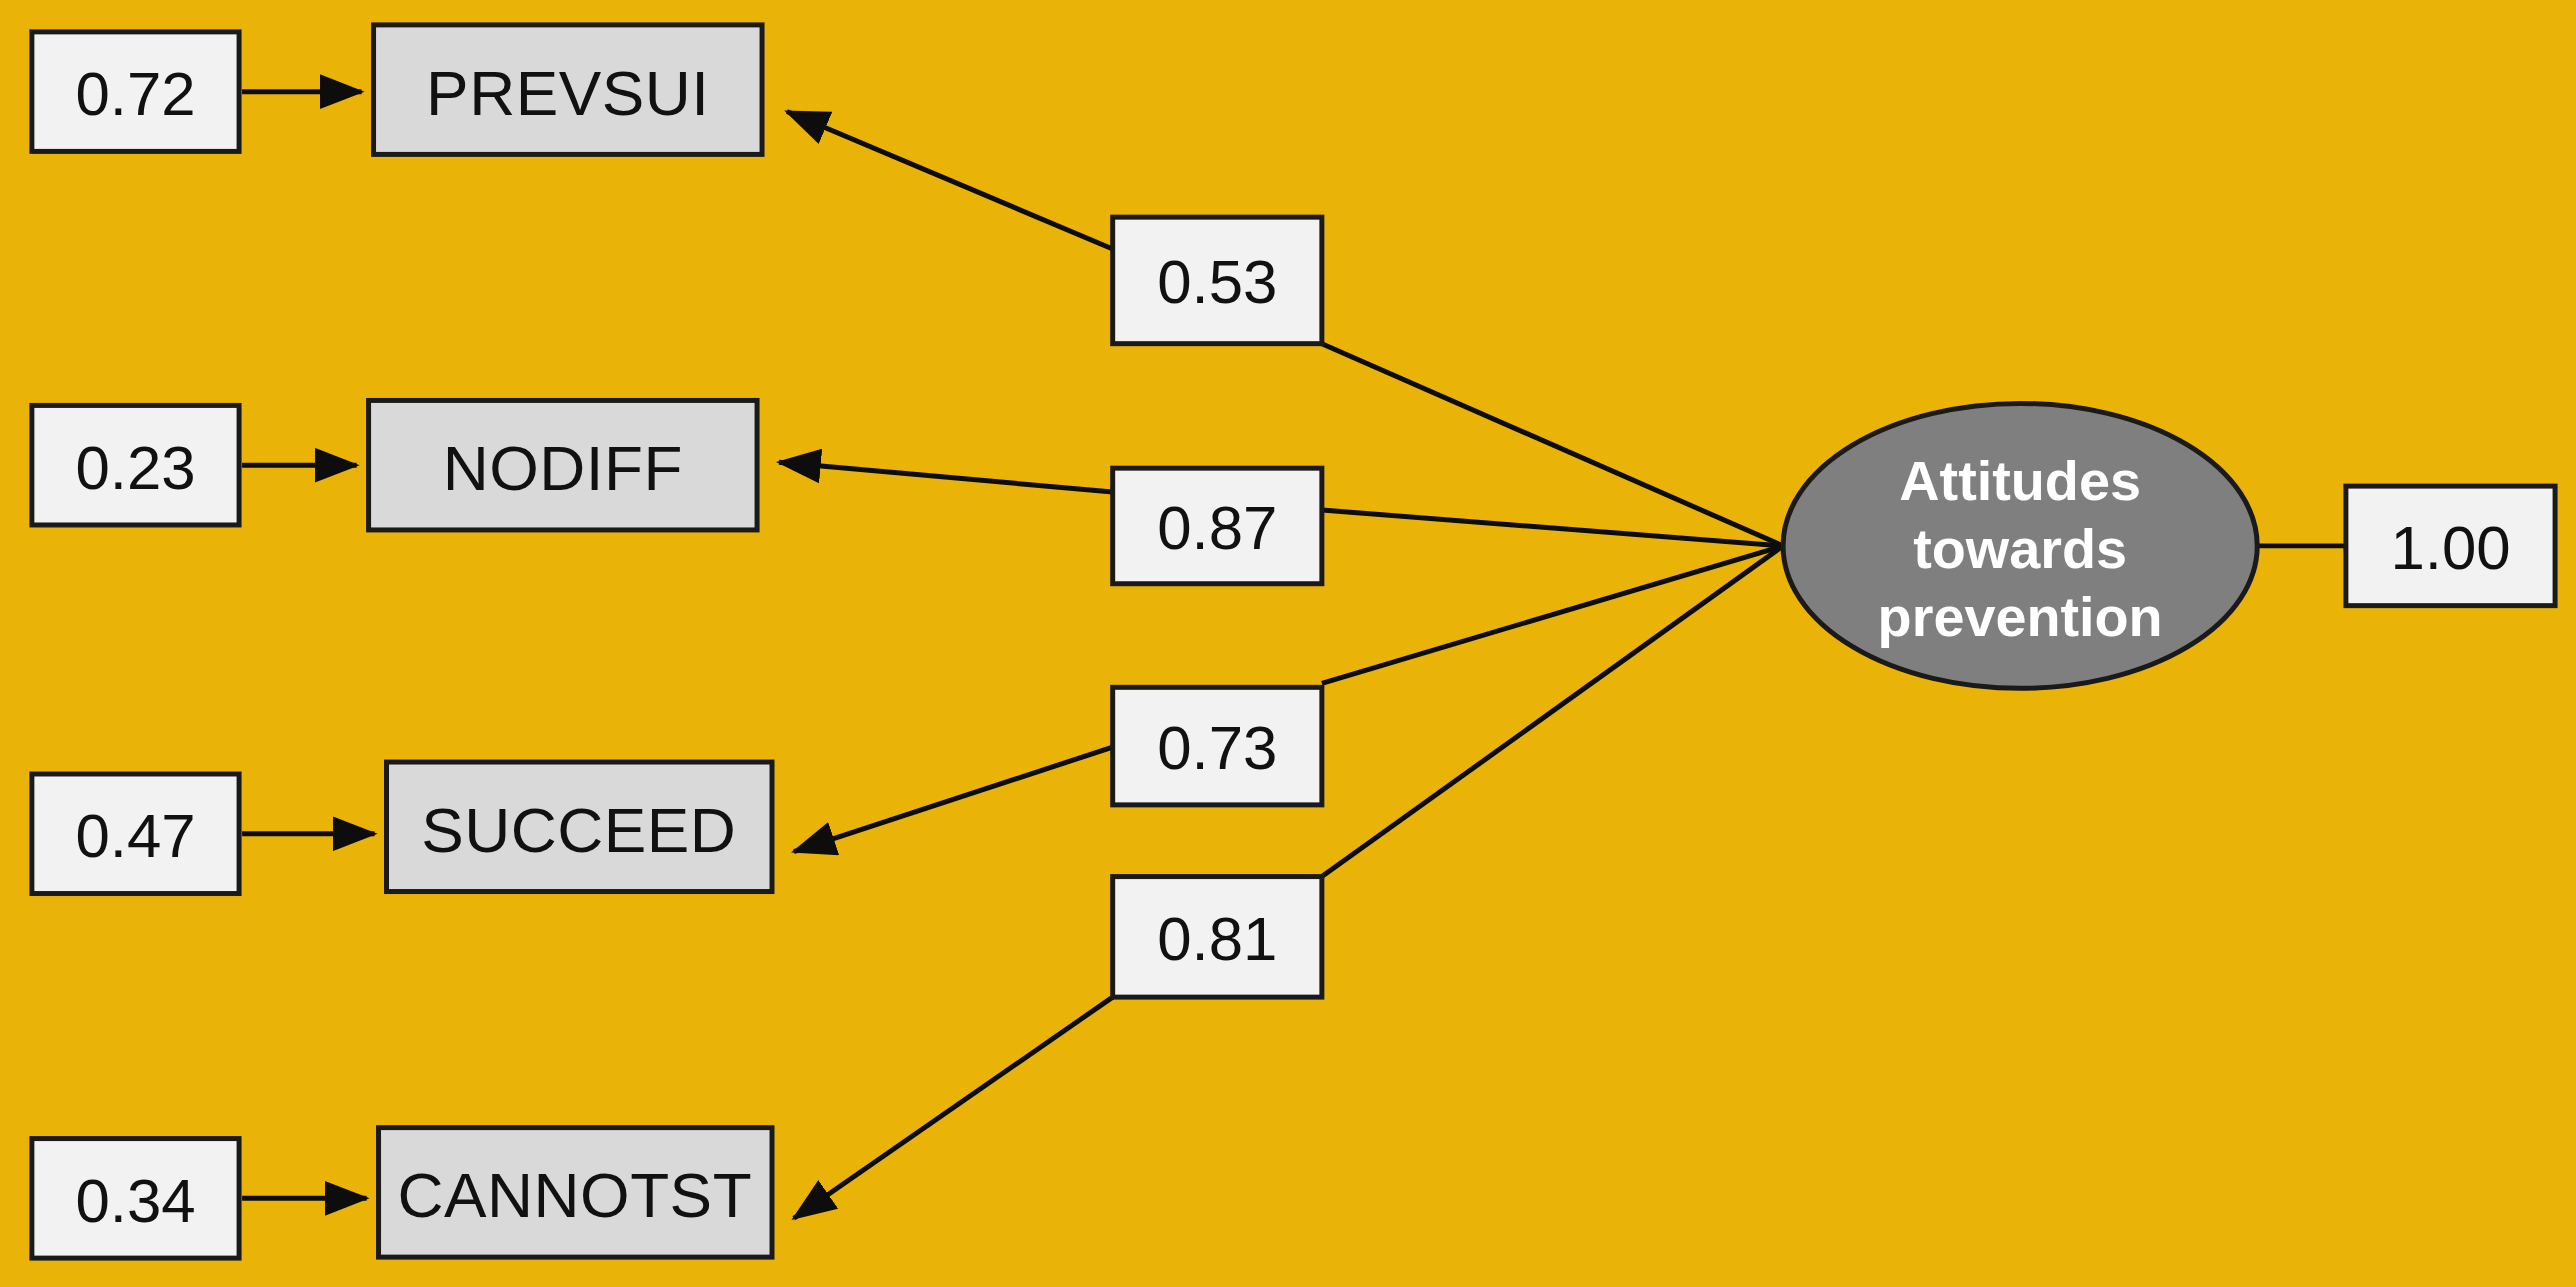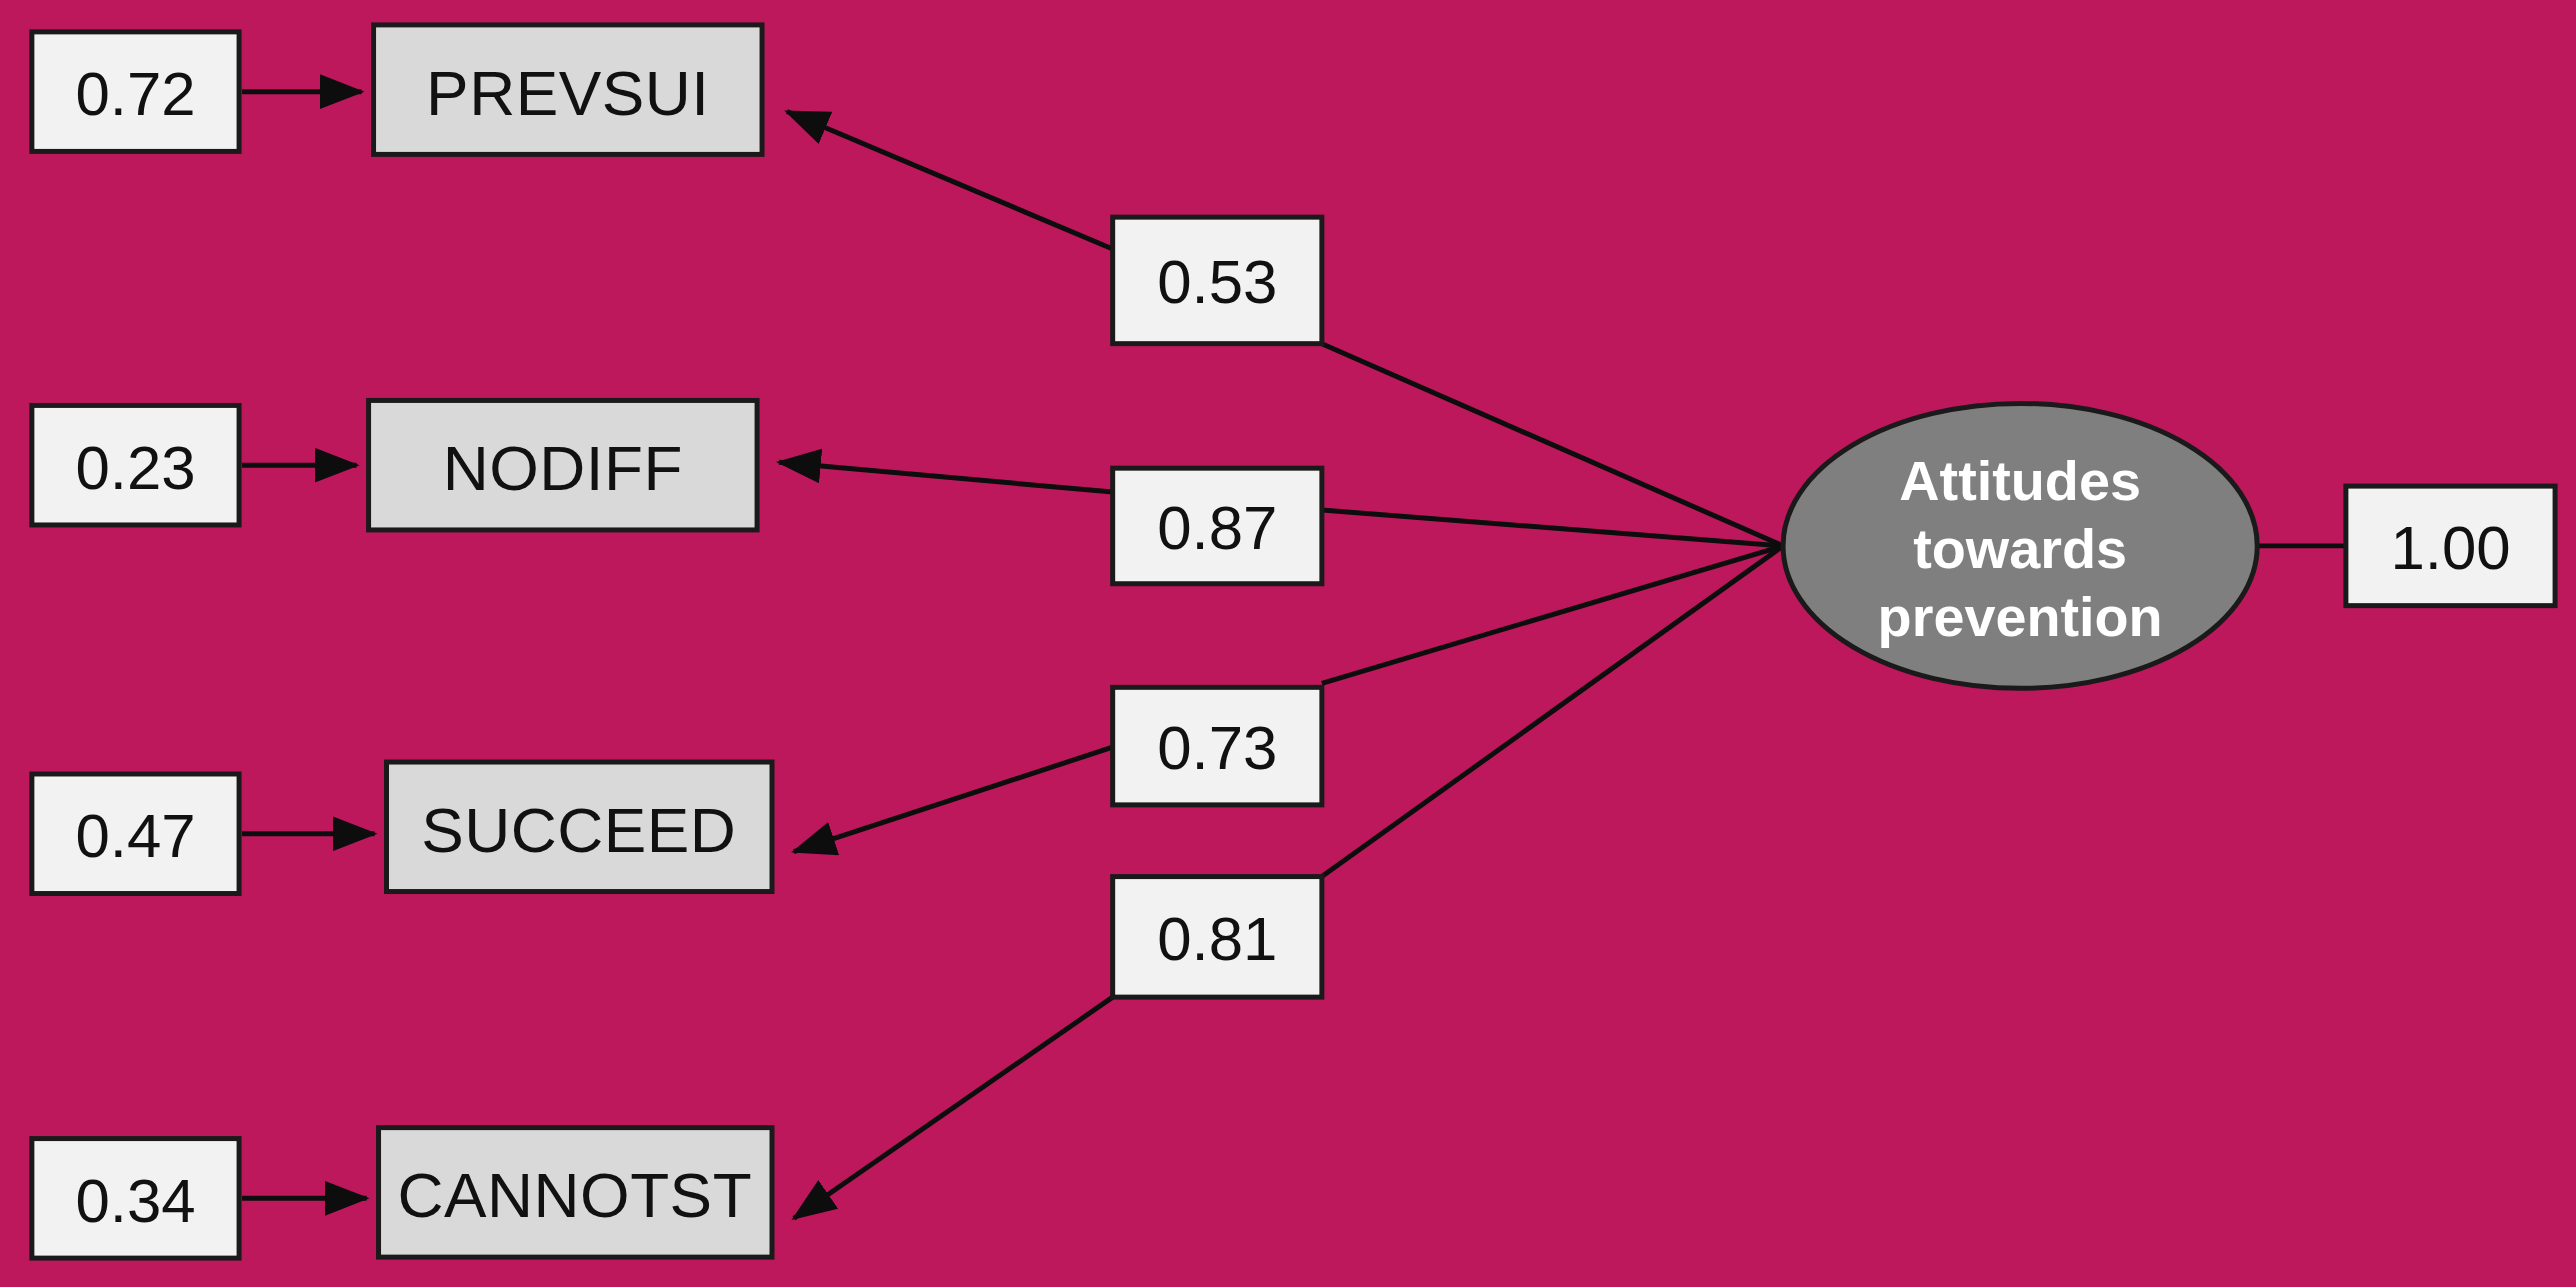--- a/index.html
+++ b/index.html
@@ -18,7 +18,7 @@
     position: relative;
     width: 2576px;
     height: 1287px;
-    background: #be185d;
+    background: #eab308;
   }
   svg#sem-svg {
     display: block;

